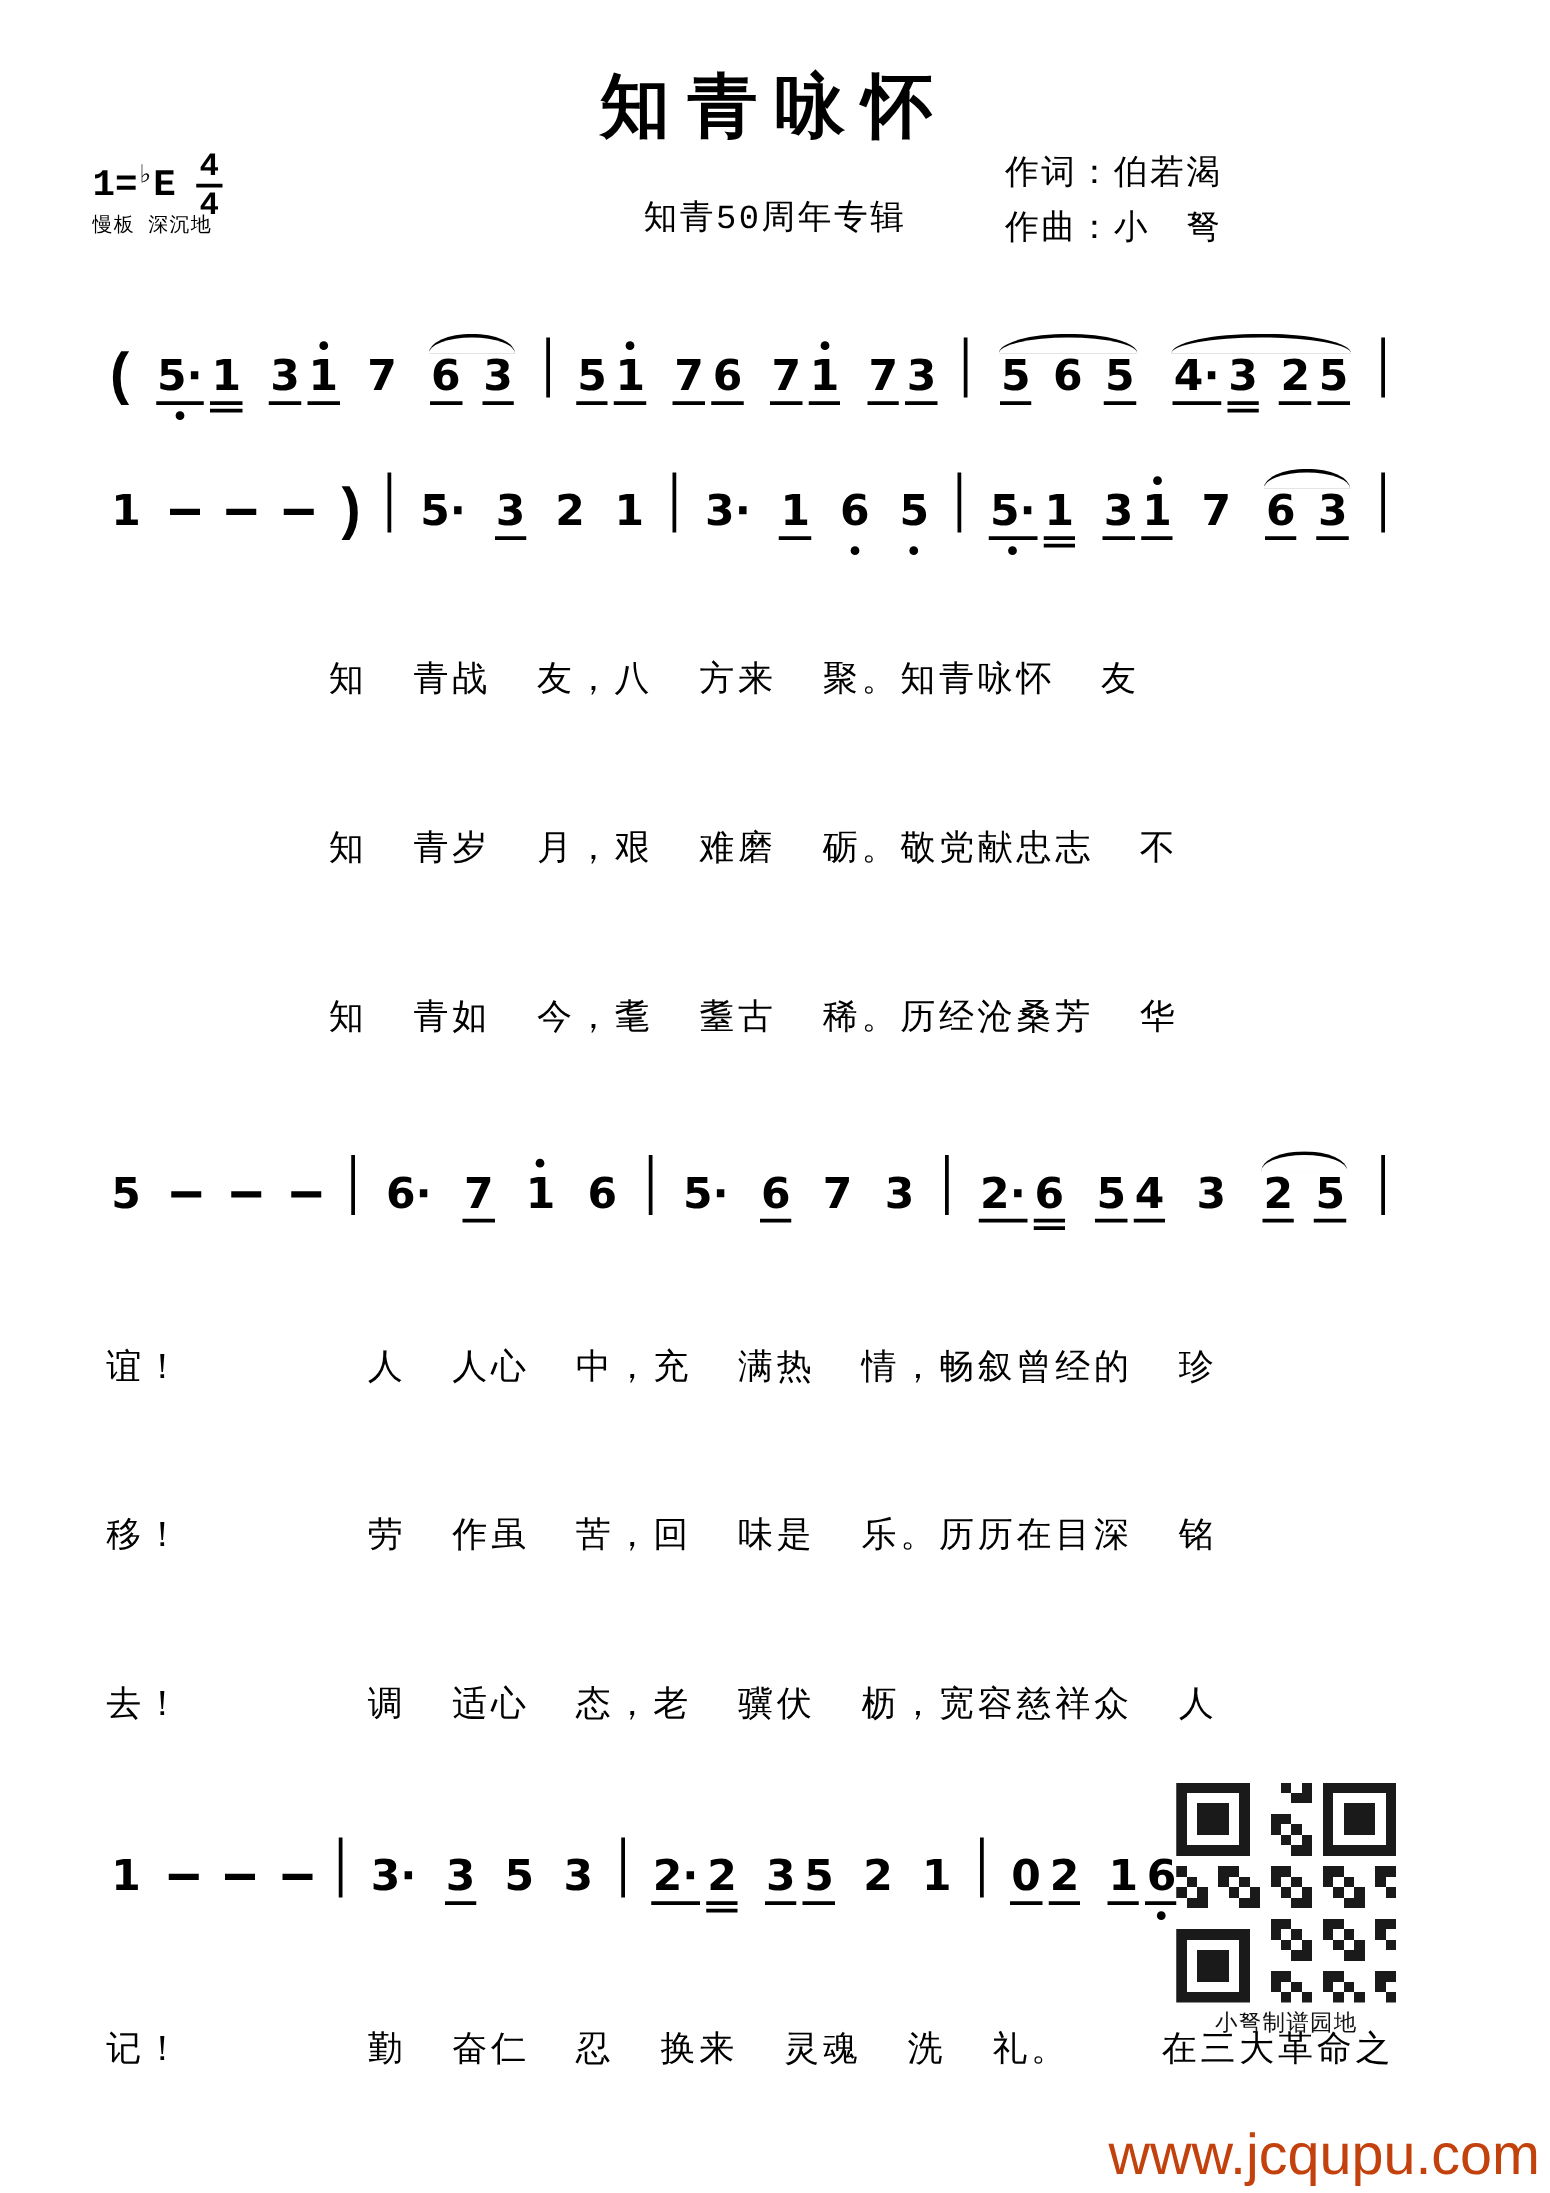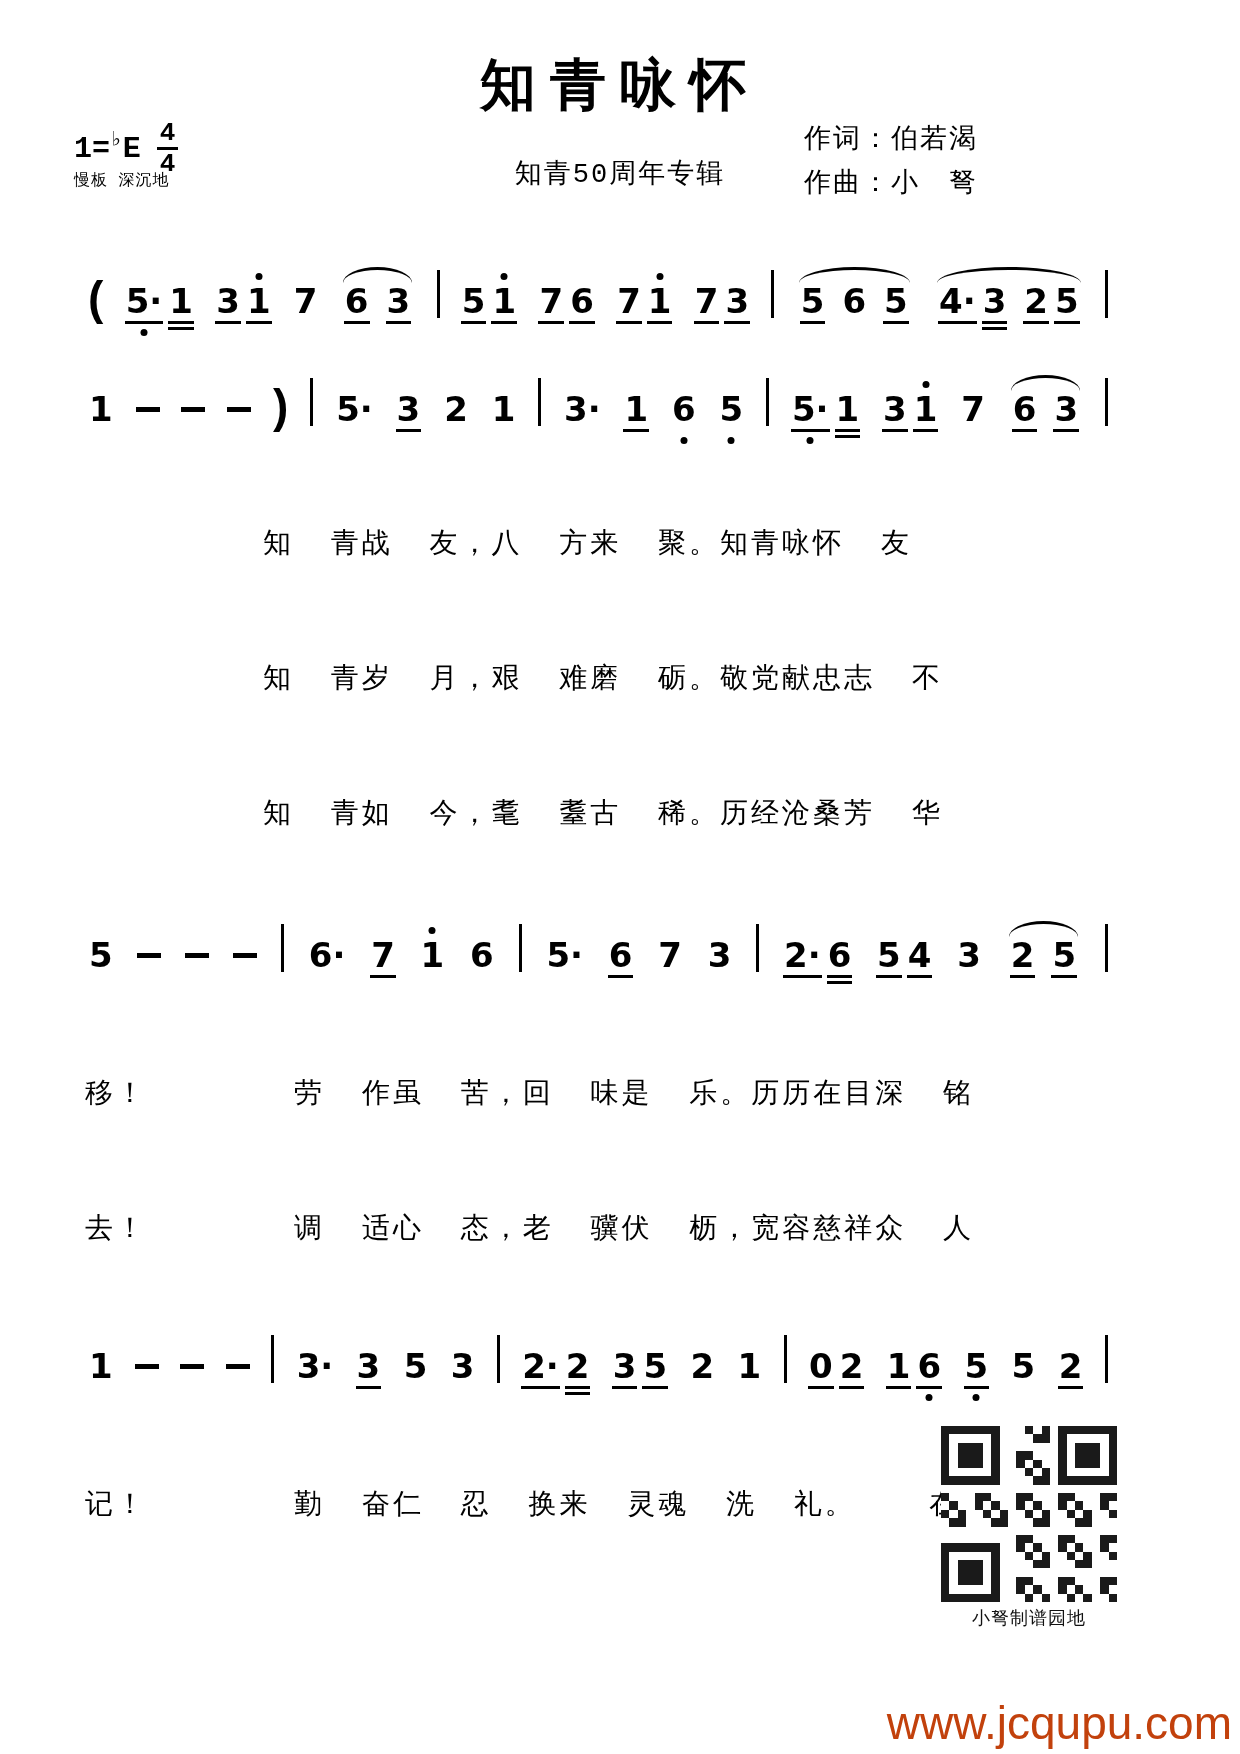--- a/index.html
+++ b/index.html
@@ -186,6 +186,7 @@
   </div>
 
 <div class="lyrics b2">
+  <div>谊！    人 人心 中，充 满热 情，畅叙曾经的 珍</div>
   <div>移！    劳 作虽 苦，回 味是 乐。历历在目深 铭</div>
   <div>去！    调 适心 态，老 骥伏 枥，宽容慈祥众 人</div>
 </div>

